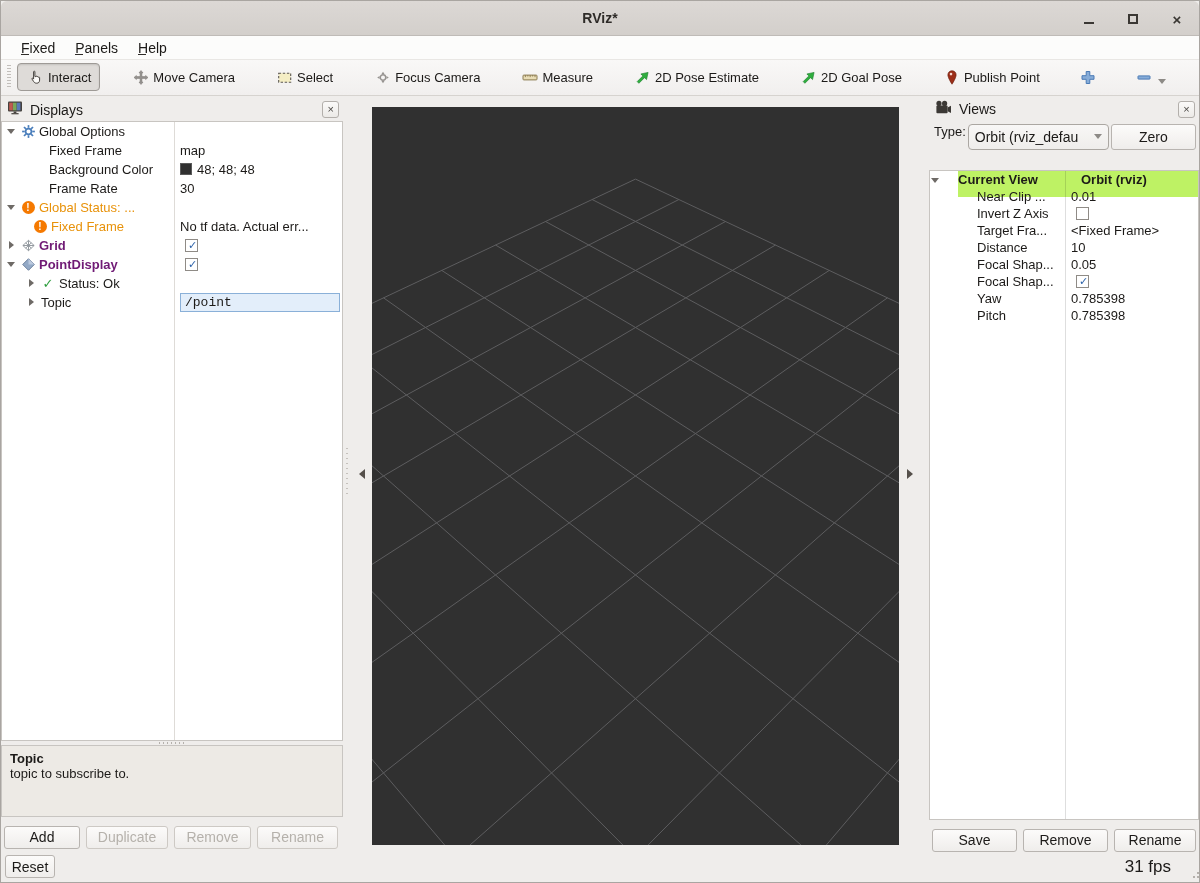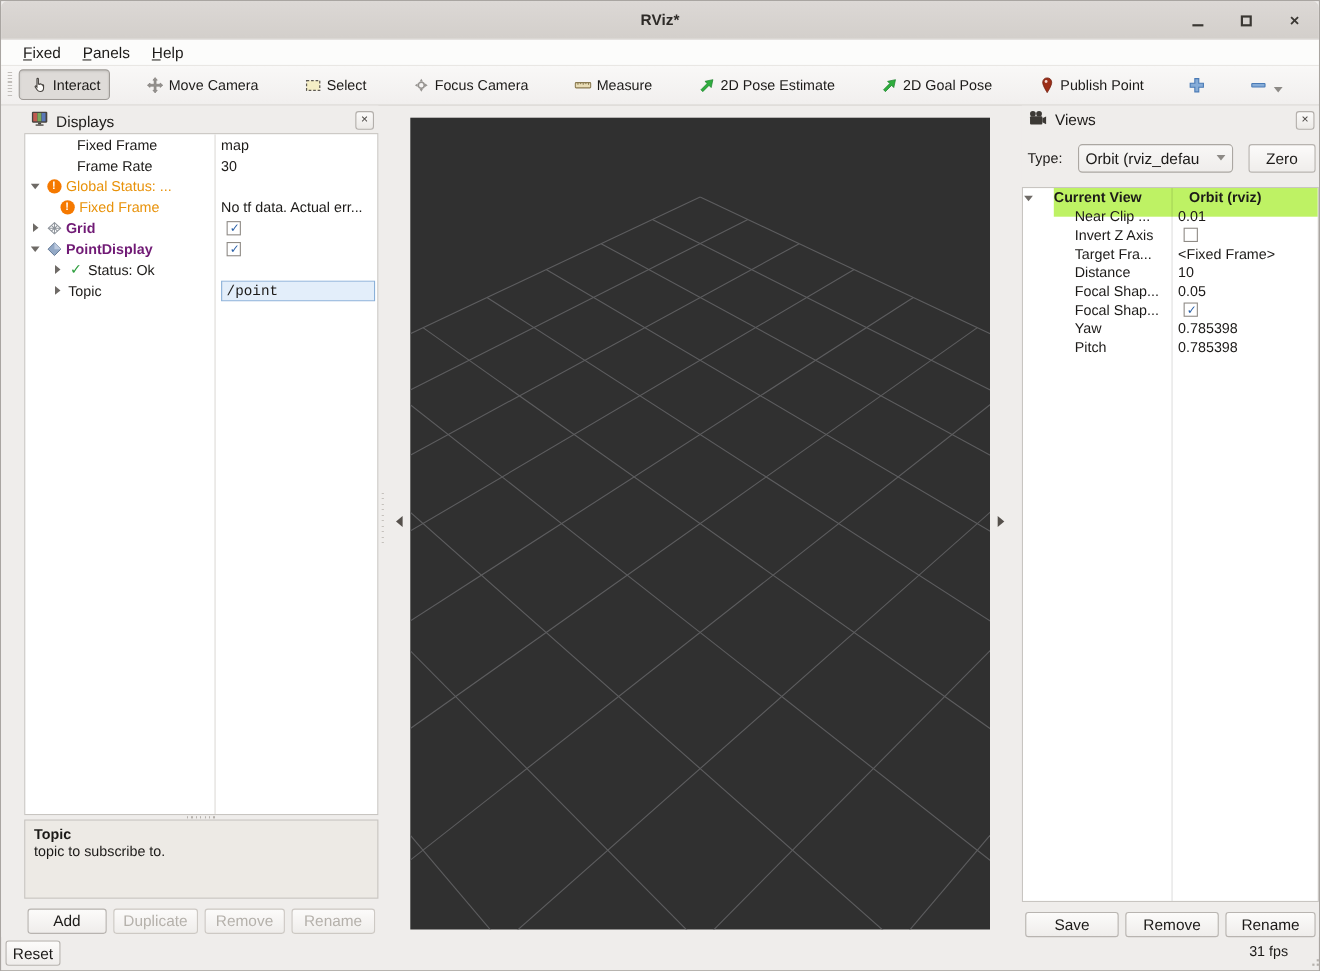--- a/index.html
+++ b/index.html
@@ -32,7 +32,7 @@
   
   .main { height:756px; display:flex; }
   .panel { background:#efedeb; padding-top:3px; display:flex; flex-direction:column; }
-  .panel-left { width:343px;padding-left:21px; }
+  .panel-left { width:343px; }
   .panel-right { width:270px; }
   .panel-header { height:22px; display:flex; align-items:center; padding:0 4px 0 6px; }
   .panel-header .ph-title { font-size:14px; margin-left:7px; flex:1; }

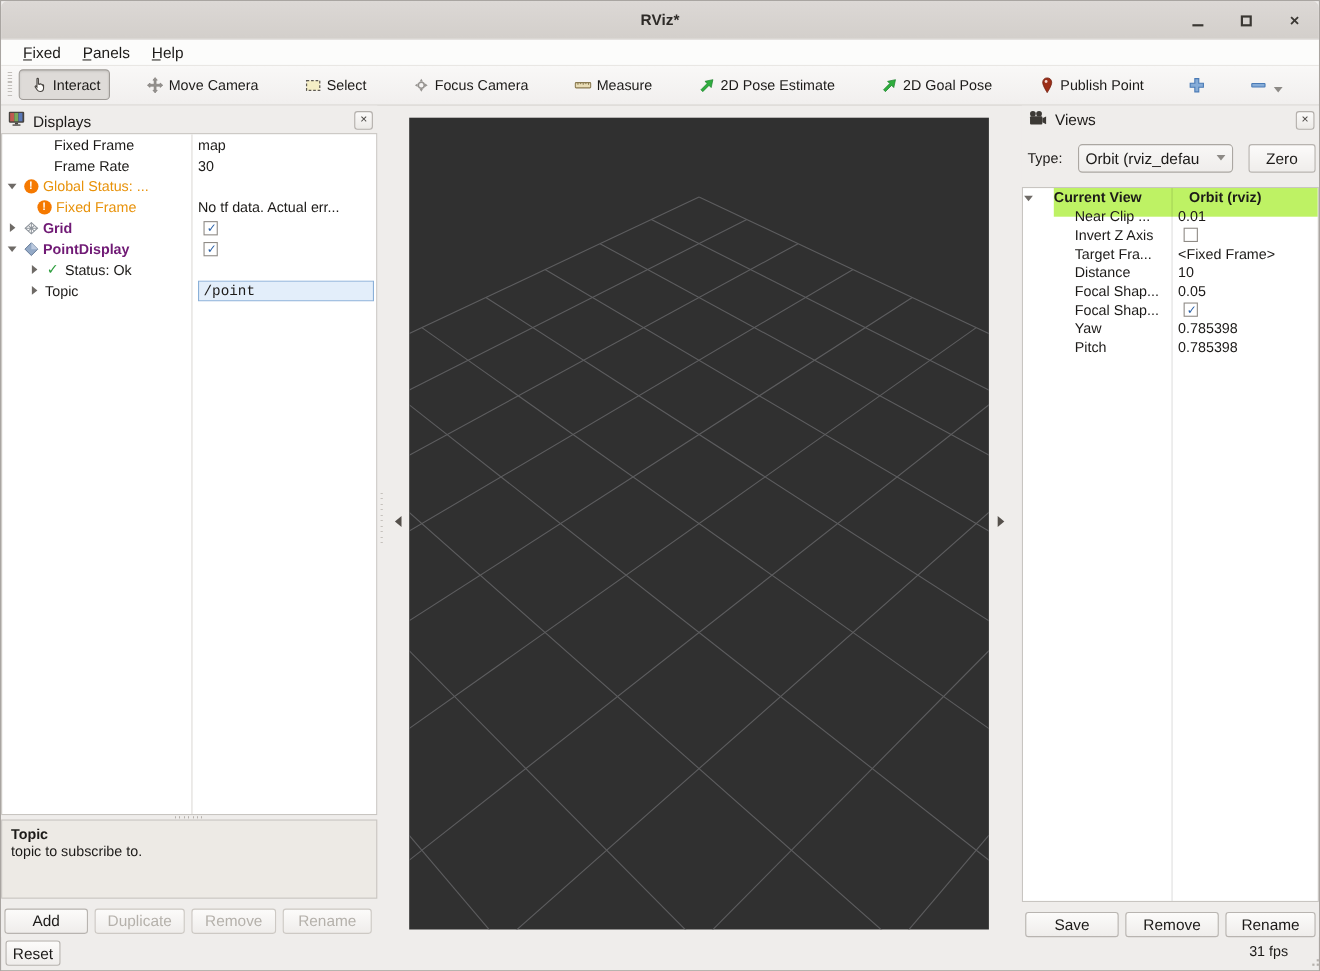--- a/index.html
+++ b/index.html
@@ -249,6 +249,28 @@
       <div class="tree tree-displays">
         <div class="trow">
           <div class="tname">
+              <span class="arr down"></span>
+              <span class="ticon">
+                <svg width="15" height="15" viewBox="0 0 16 16">
+                  <g stroke="#4a7ebb" stroke-width="1.8">
+                    <line x1="8" y1="1.2" x2="8" y2="4"></line>
+                    <line x1="8" y1="12" x2="8" y2="14.8"></line>
+                    <line x1="1.2" y1="8" x2="4" y2="8"></line>
+                    <line x1="12" y1="8" x2="14.8" y2="8"></line>
+                    <line x1="3.2" y1="3.2" x2="5.2" y2="5.2"></line>
+                    <line x1="10.8" y1="10.8" x2="12.8" y2="12.8"></line>
+                    <line x1="12.8" y1="3.2" x2="10.8" y2="5.2"></line>
+                    <line x1="5.2" y1="10.8" x2="3.2" y2="12.8"></line>
+                  </g>
+                  <circle cx="8" cy="8" r="3.1" fill="#fff" stroke="#4a7ebb" stroke-width="1.8"></circle>
+                </svg>
+              </span>
+              <span class="tlabel">Global Options</span>
+            </div>
+          <div class="tval"></div>
+        </div>
+        <div class="trow">
+          <div class="tname">
               <span class="sp40"></span>
               <span class="tlabel">Fixed Frame</span>
             </div>

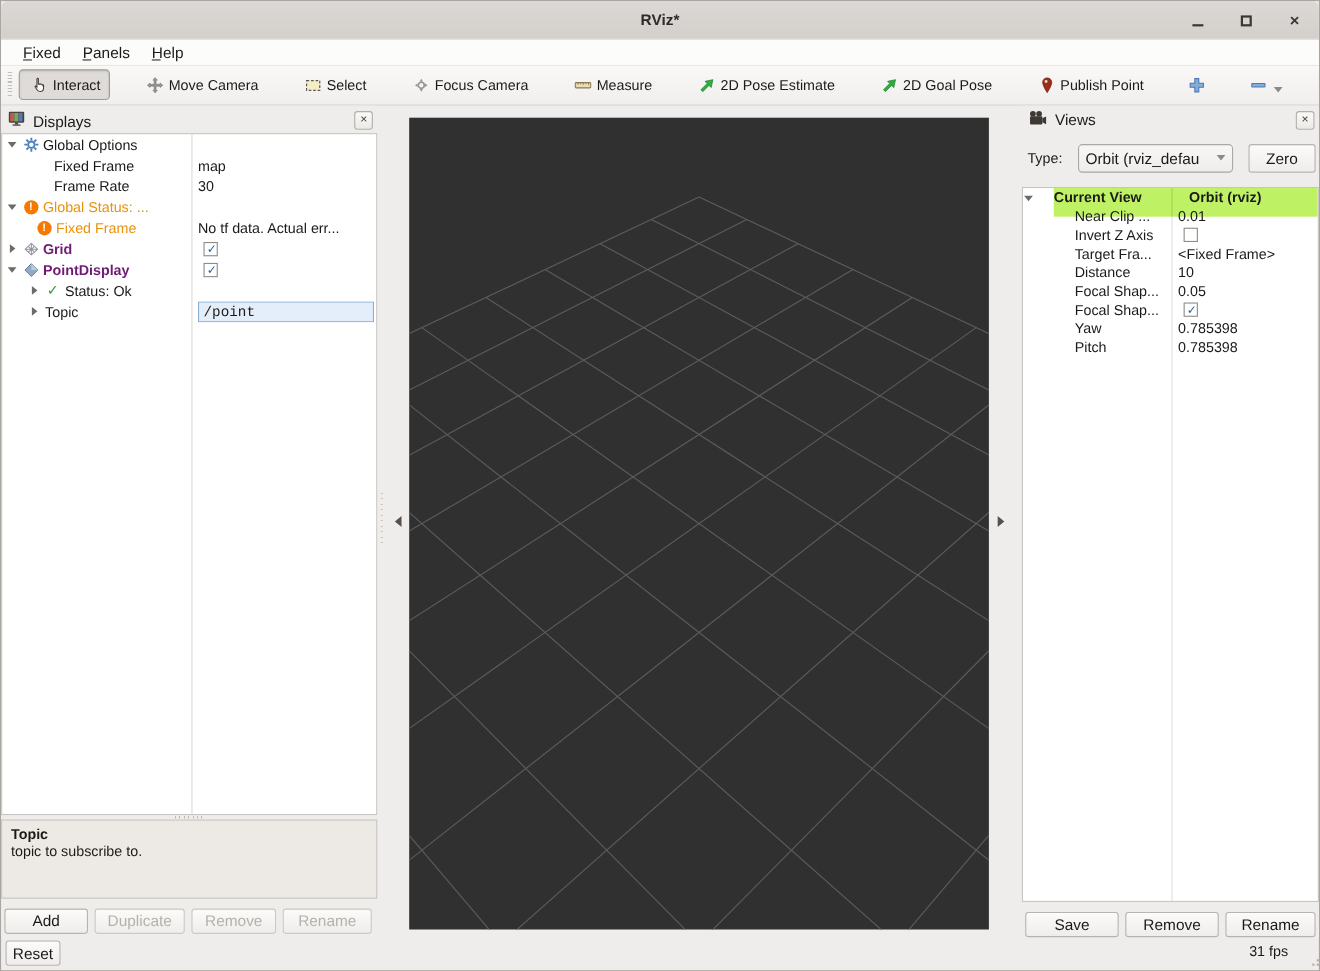--- a/index.html
+++ b/index.html
@@ -80,7 +80,7 @@
   .w76{width:76px;} .w82{width:82px;} .w77{width:77px;} .w81{width:81px;} .w85{width:85px;} .w50{width:50px;}
 
   
-  .typerow { display:flex; align-items:center; margin:4px 3px 0 5px; height:40px; gap:14px; }
+  .typerow { display:flex; align-items:flex-start; margin:4px 3px 0 5px; height:40px; gap:2px; }
   .combo { flex:0 0 141px; height:26px; border:1px solid #aba7a2; border-radius:4px; background:linear-gradient(#f8f7f6,#efedeb); display:flex; align-items:center; padding:0 6px; font-size:14px; position:relative; }
   .combo .cval { flex:1; overflow:hidden; white-space:nowrap; }
   .combo .carr { width:0; height:0; border:4px solid transparent; border-top:5px solid #8d8a86; margin-top:4px; }

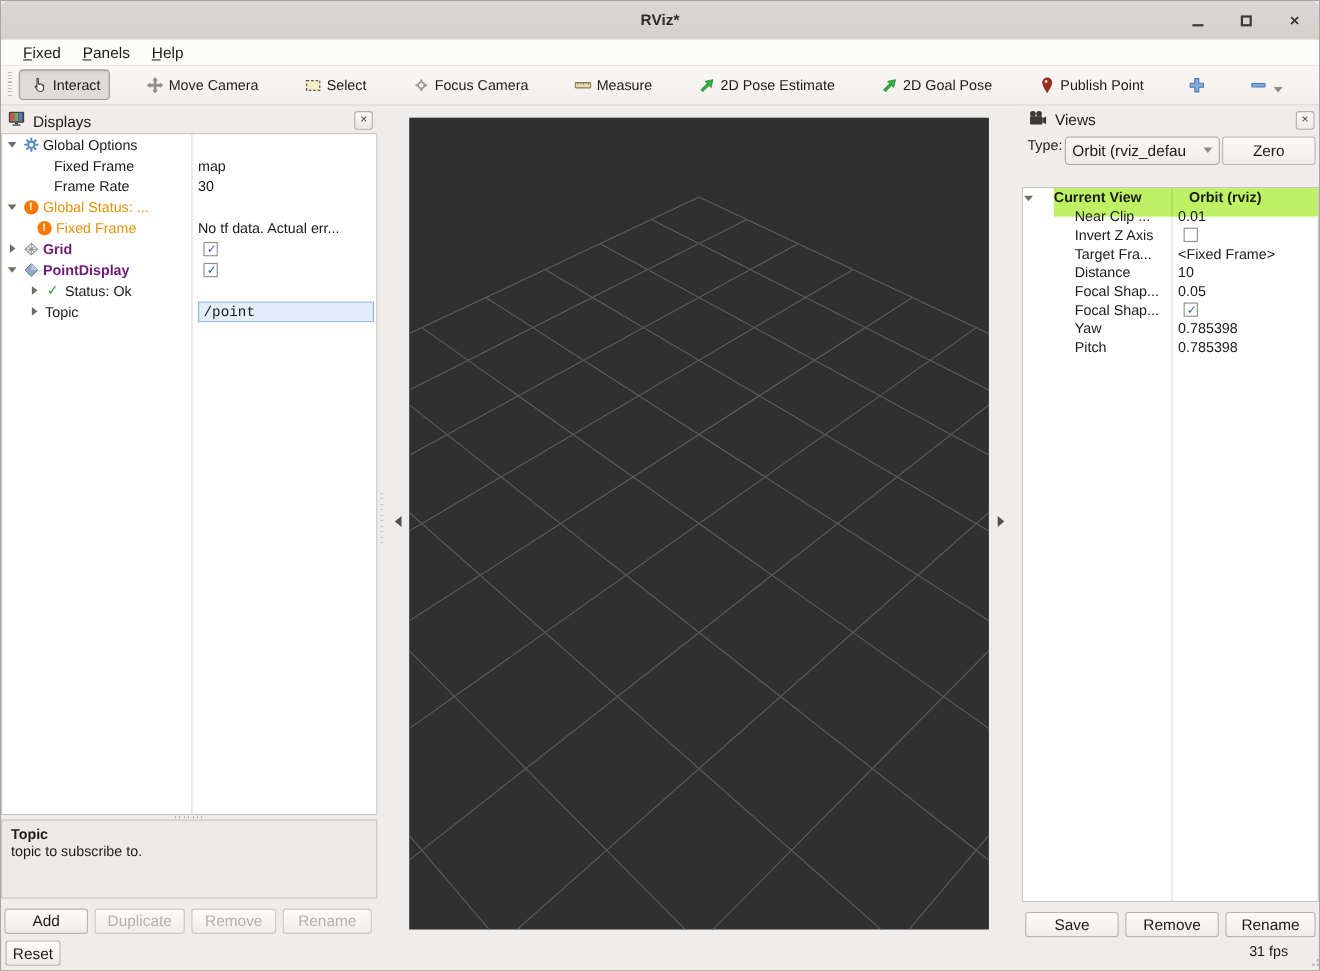--- a/index.html
+++ b/index.html
@@ -281,6 +281,16 @@
         <div class="trow">
           <div class="tname">
               <span class="sp40"></span>
+              <span class="tlabel">Background Color</span>
+            </div>
+          <div class="tval">
+              <span class="swatch"></span>
+              <span>48; 48; 48</span>
+            </div>
+        </div>
+        <div class="trow">
+          <div class="tname">
+              <span class="sp40"></span>
               <span class="tlabel">Frame Rate</span>
             </div>
           <div class="tval">

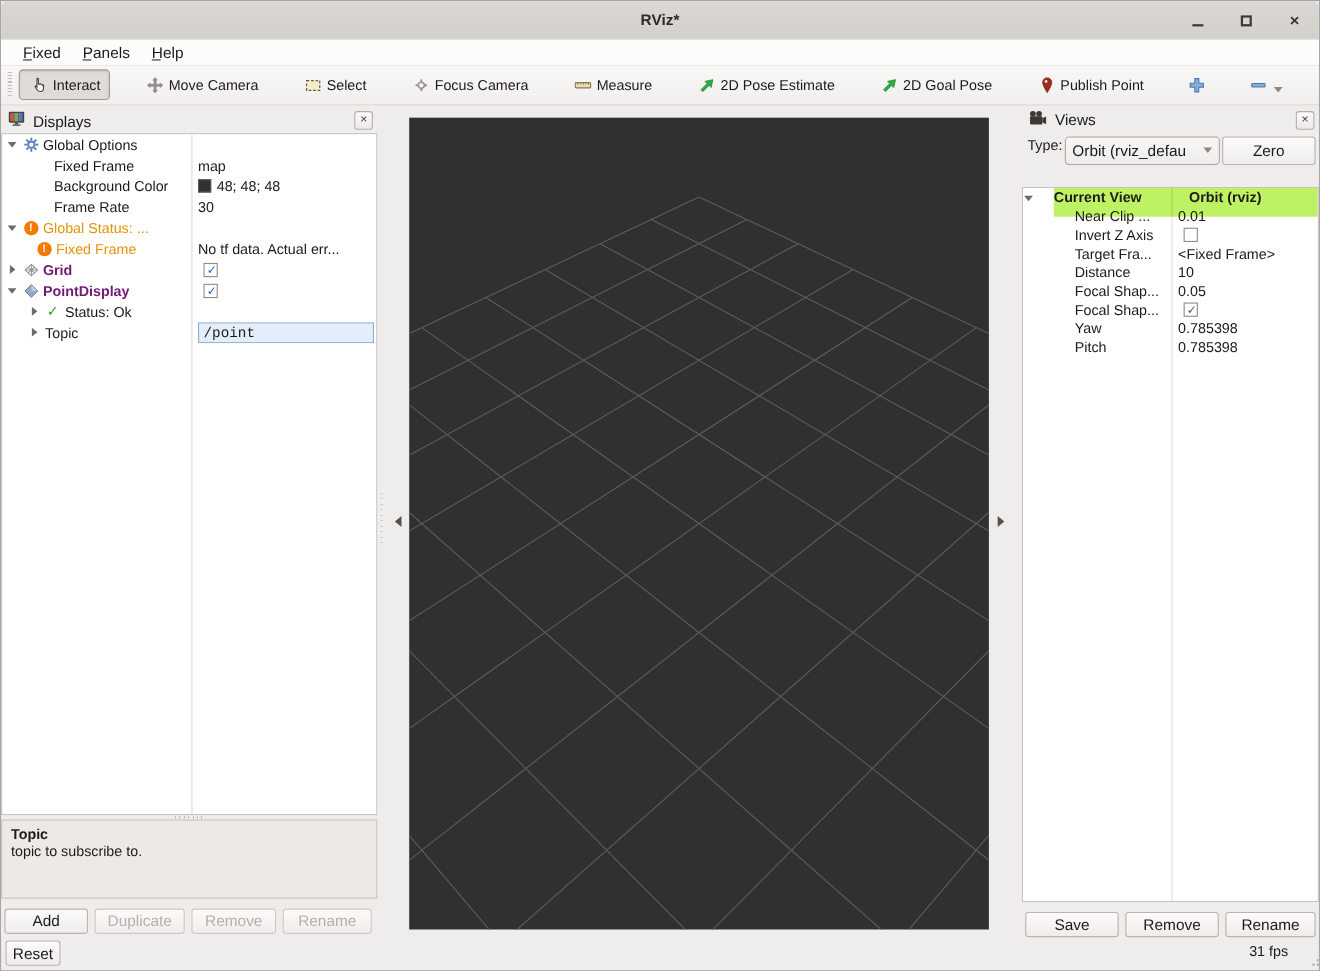--- a/index.html
+++ b/index.html
@@ -99,7 +99,7 @@
 
   
   .statusbar { height:31px; display:flex; align-items:center; padding:0 6px 0 4px; position:relative; }
-  .fps { position:absolute; right:28px; top:5px; font-size:13px; }
+  .fps { position:absolute; right:28px; top:5px; font-size:17px; }
   .grip { position:absolute; right:4px; bottom:4px; width:2px; height:2px; background:#b5b1ac; box-shadow:8px 0 #b5b1ac, 8px -4px #b5b1ac, 8px -8px #b5b1ac, 4px 0 #b5b1ac, 4px -4px #b5b1ac, 0 0 #b5b1ac; }
 </style>
 </head>

